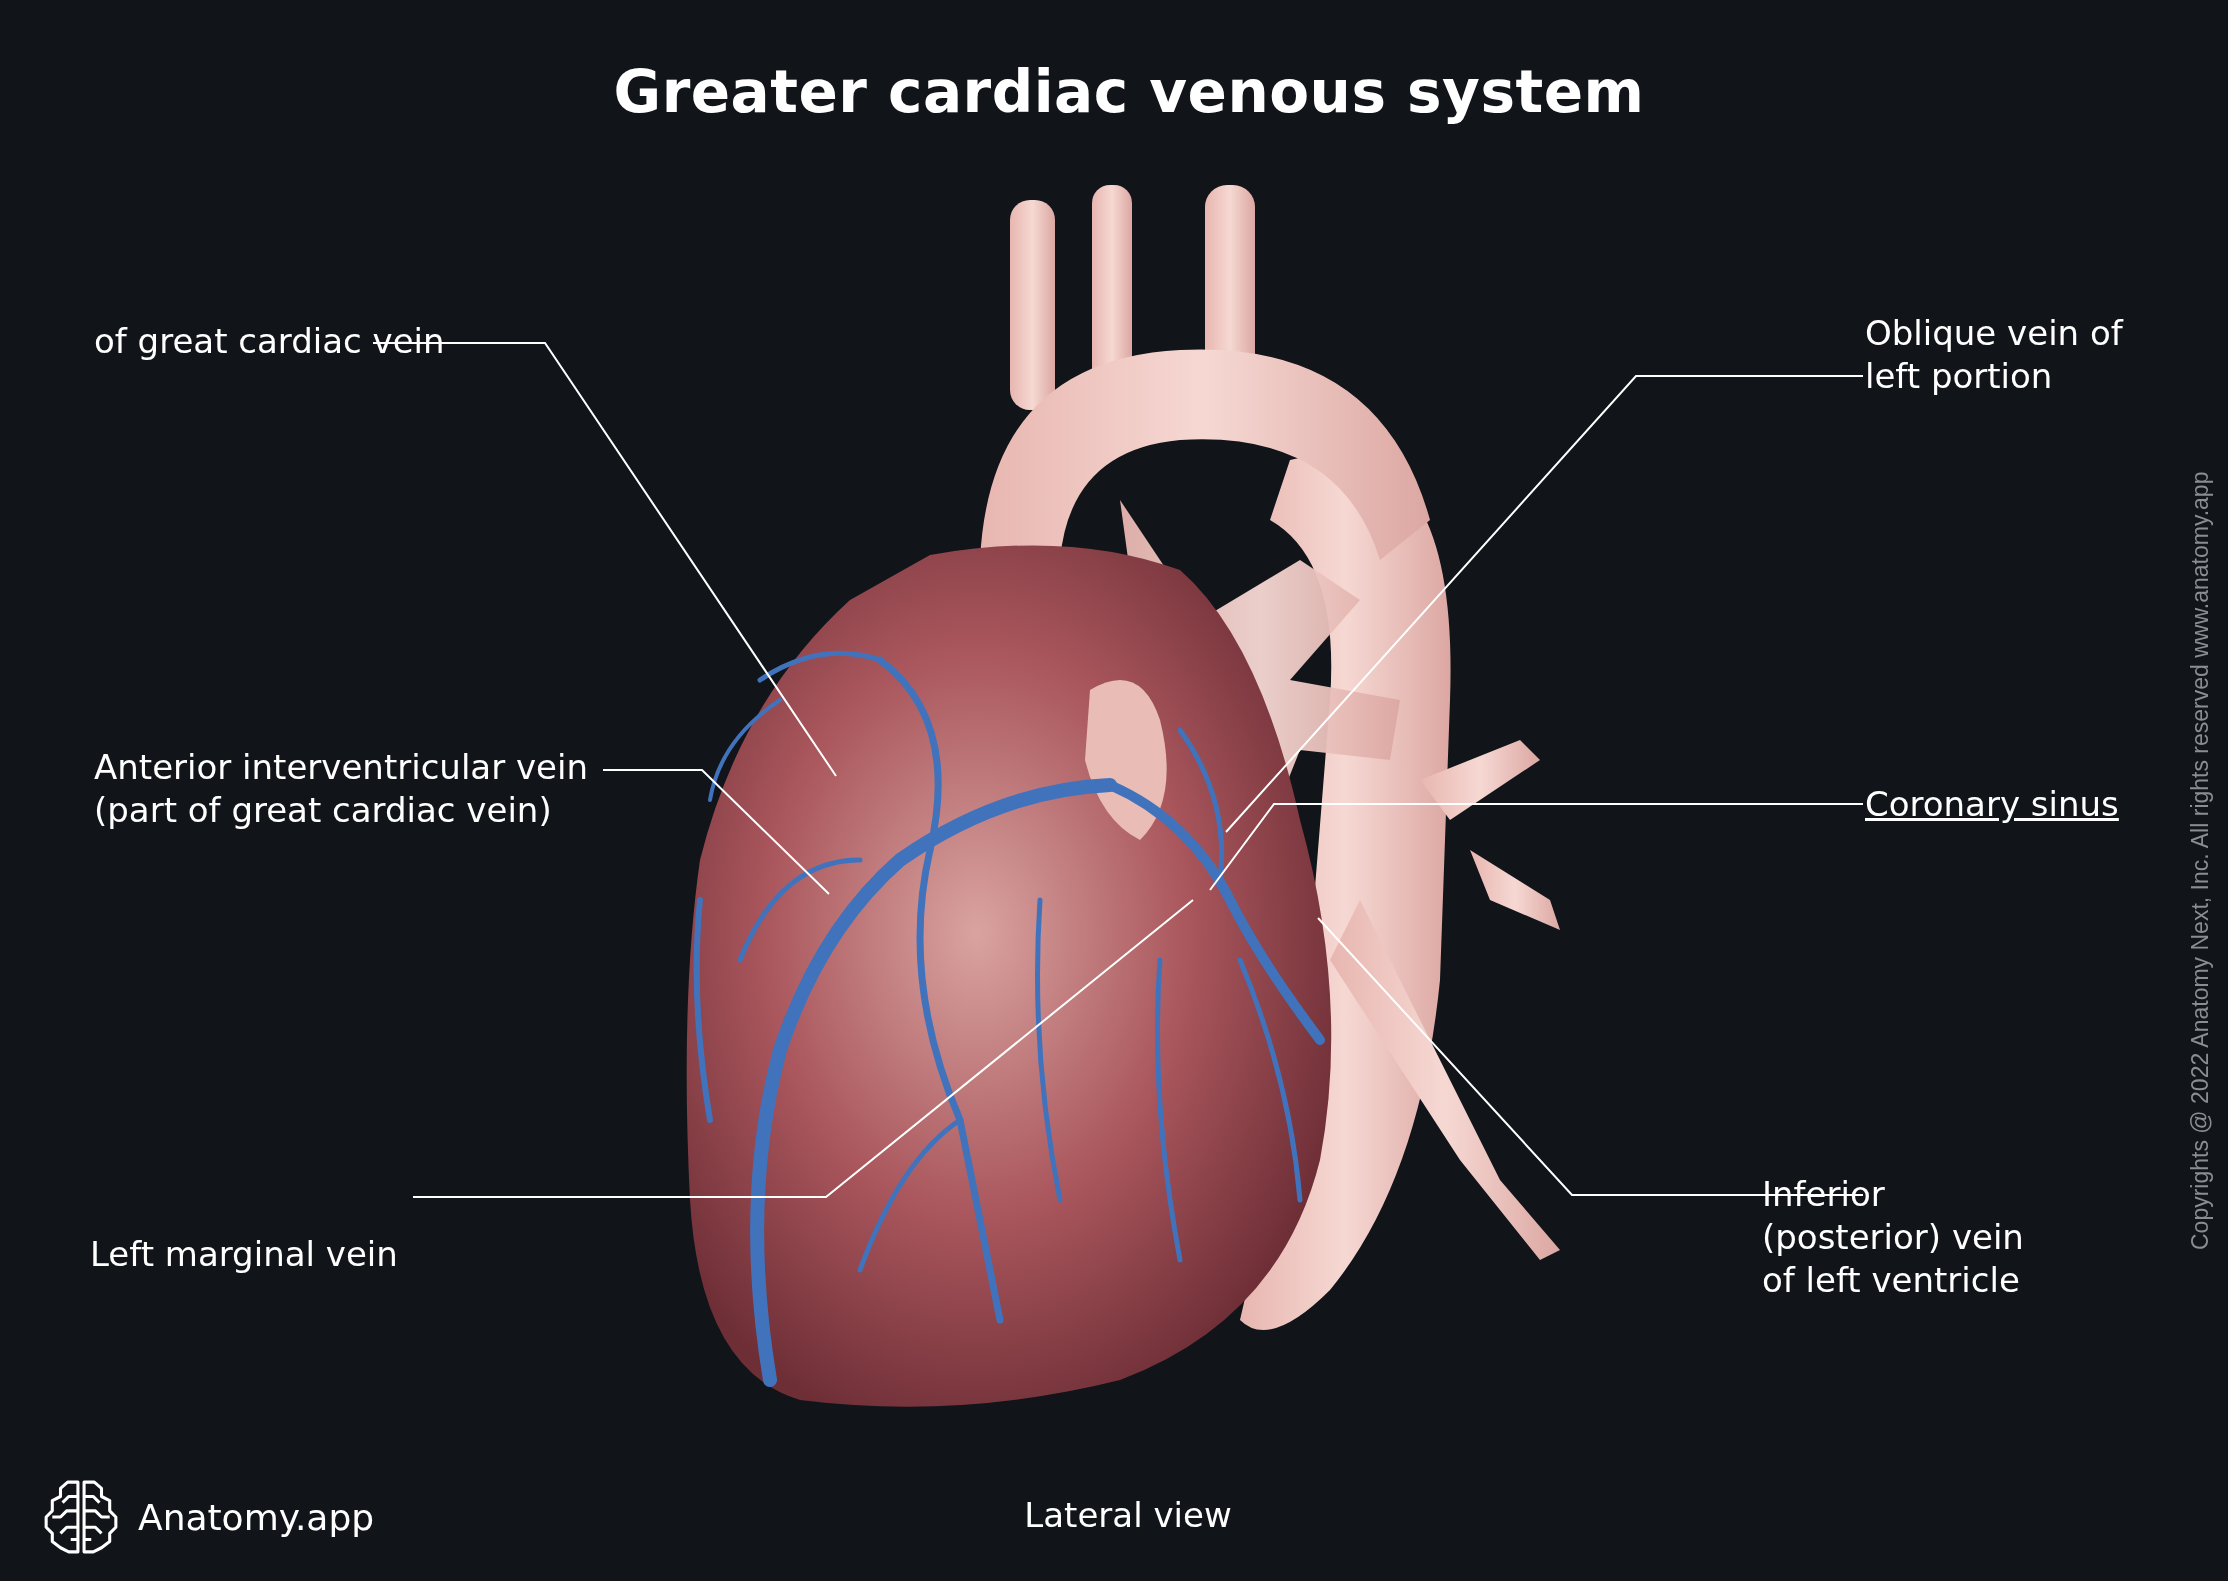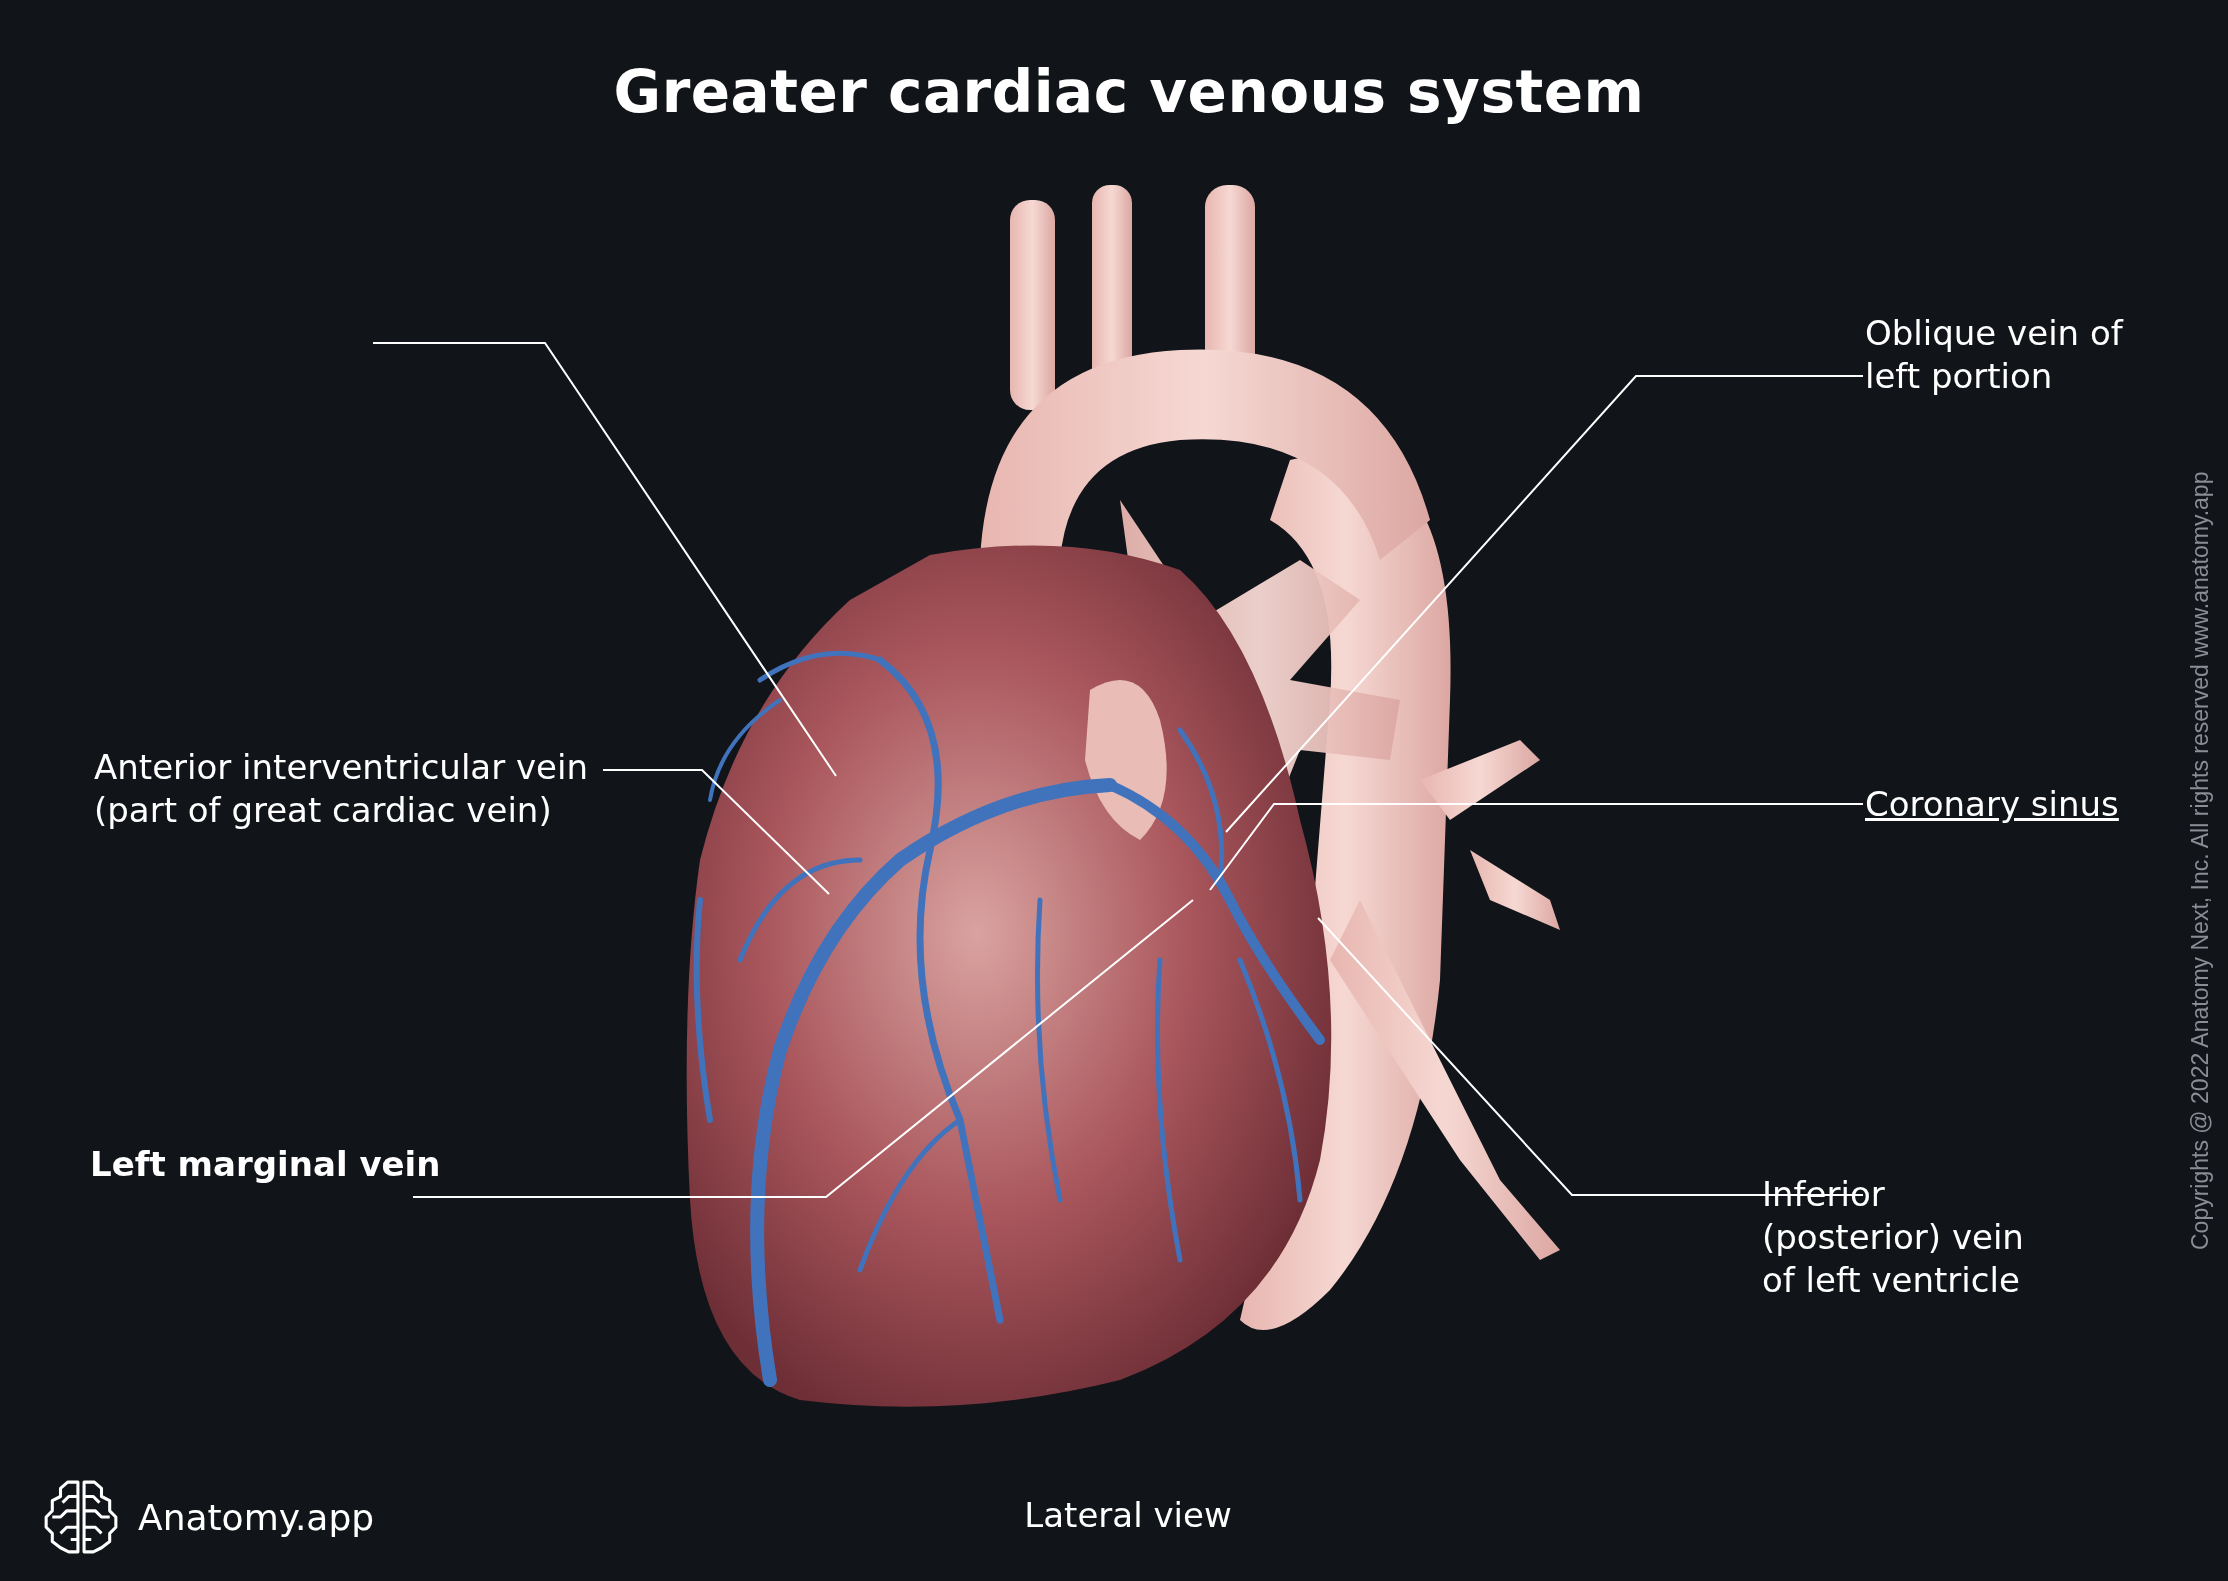--- a/index.html
+++ b/index.html
@@ -92,6 +92,7 @@
 </svg>
 
 <div class="label" style="left:94px; top:320px;">
+  <span>of great cardiac vein</span>
 </div>
 <div class="label" style="left:94px; top:746px;">
   <span>Anterior interventricular vein</span>

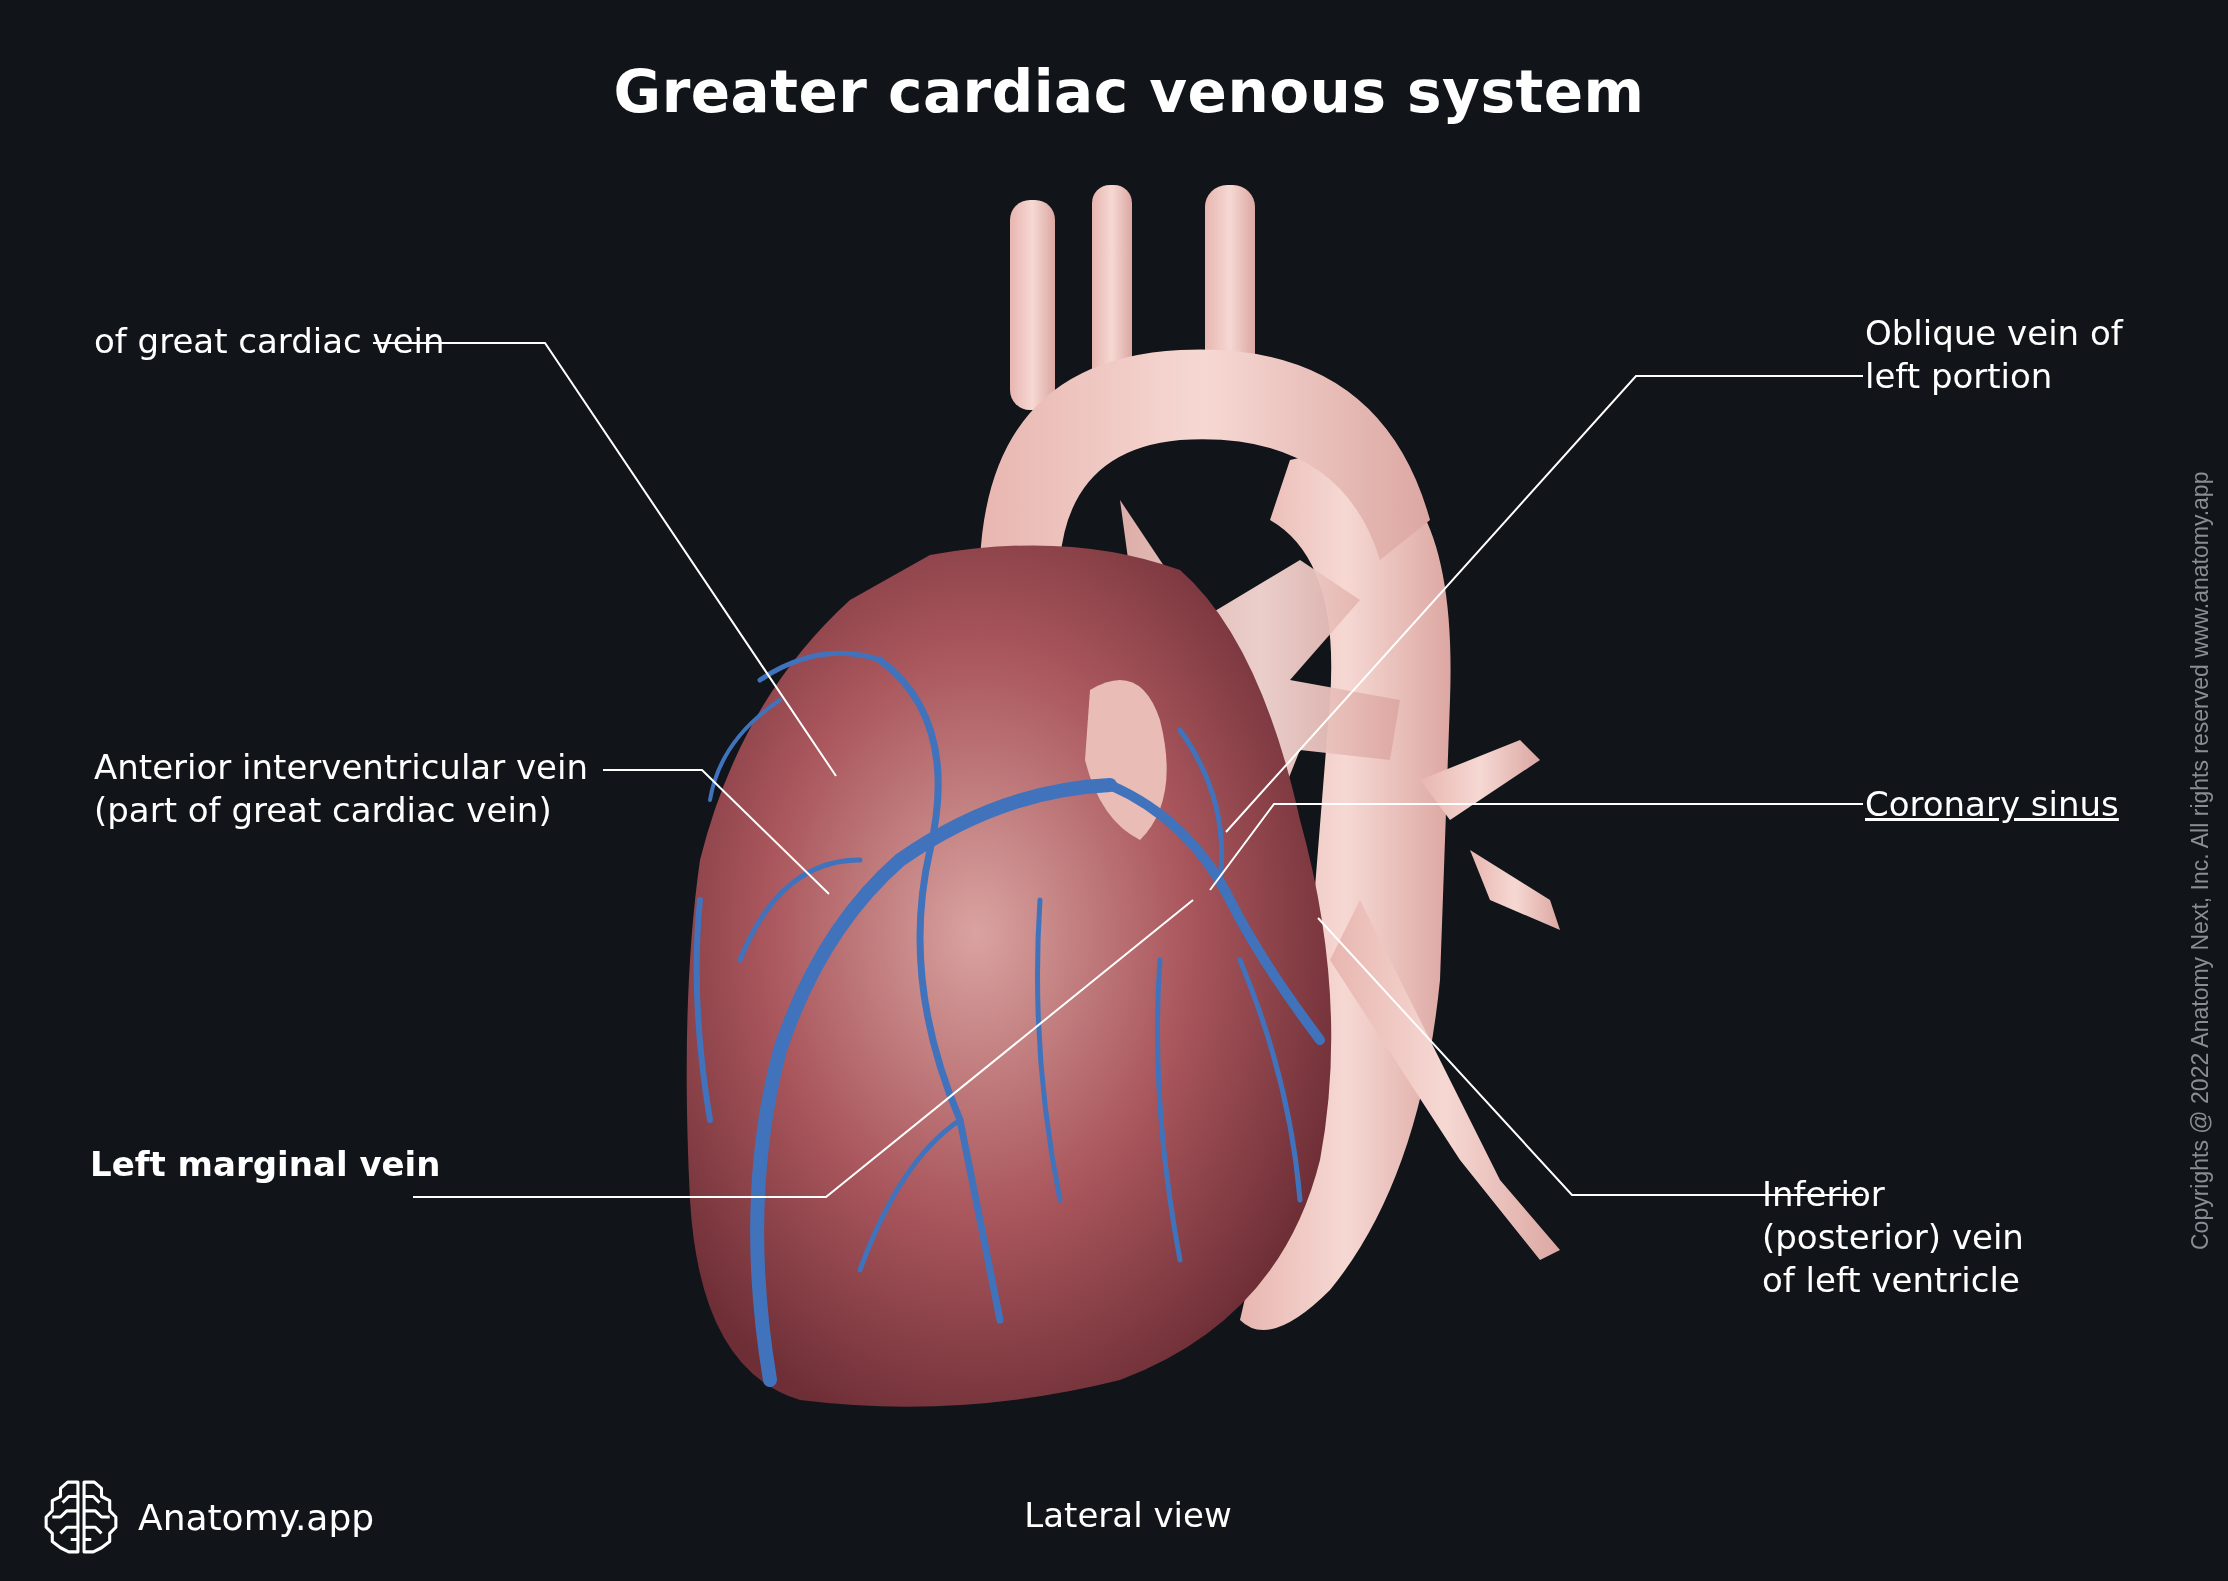--- a/index.html
+++ b/index.html
@@ -98,7 +98,7 @@
   <span>Anterior interventricular vein</span>
   <span>(part of great cardiac vein)</span>
 </div>
-<div class="label" style="left:90px; top:1143px;font-weight:bold;">
+<div class="label" style="left:90px; top:1233px;">
   <span>Left marginal vein</span>
 </div>
 

